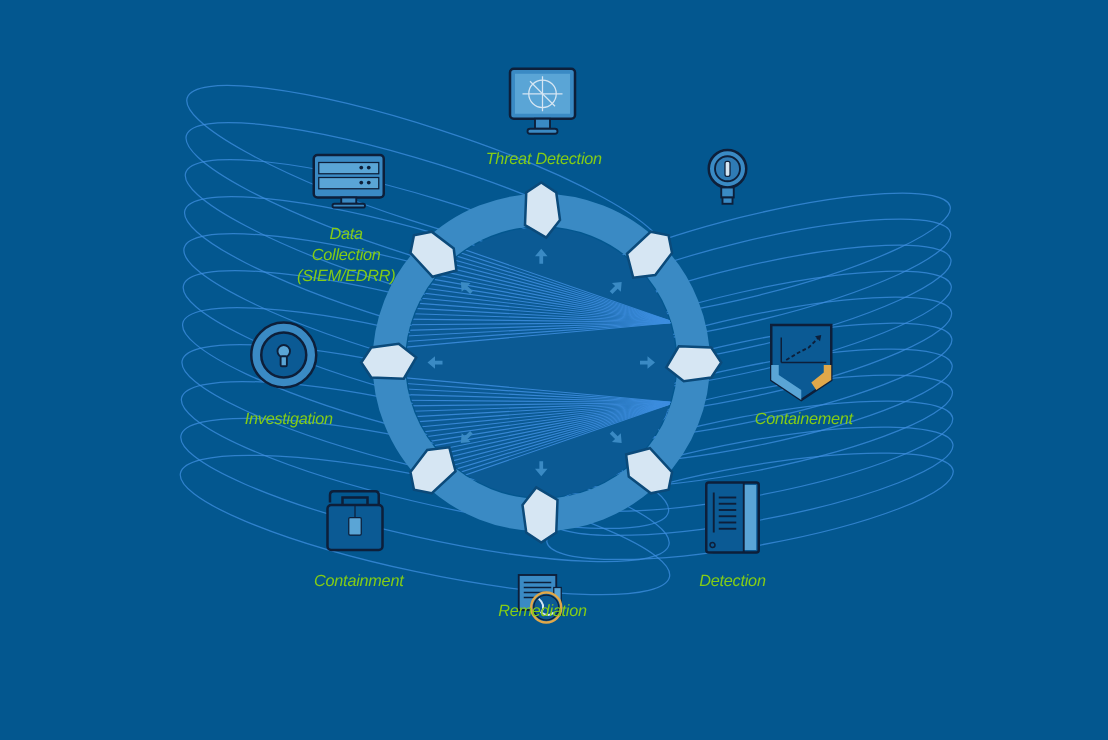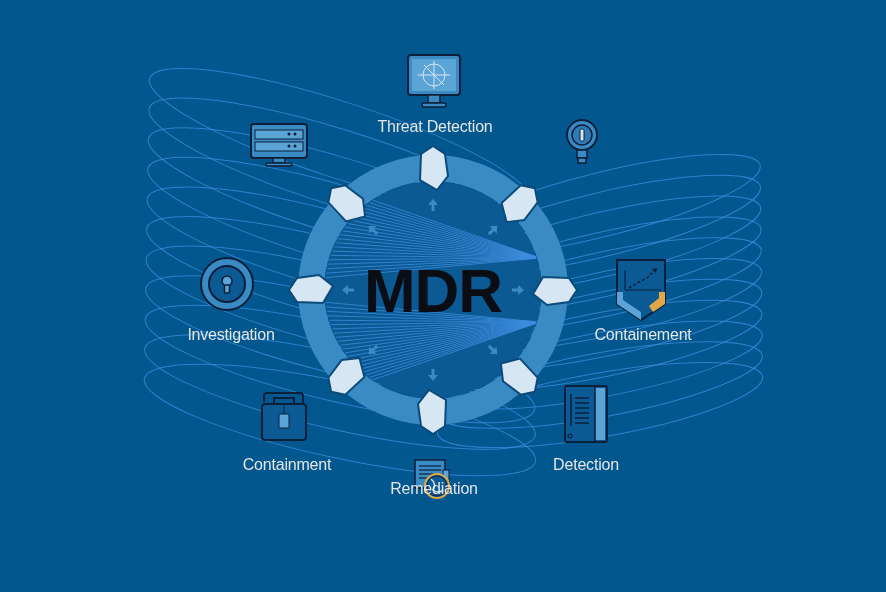--- a/index.html
+++ b/index.html
@@ -5,7 +5,7 @@
   html,body{margin:0;padding:0;}
   body{width:886px;height:592px;background:#03578f;overflow:hidden;position:relative;font-family:"Liberation Sans",sans-serif;}
   #stage{position:absolute;left:0;top:0;width:886px;height:592px;}
-  .label{position:absolute;color:#e5e5e5;font-size:16px;text-align:center;line-height:17px;white-space:nowrap;transform:translateX(-50%);letter-spacing:-0.2px;}
+  .label{position:absolute;color:#84cc16;font-size:13px;text-align:center;line-height:17px;white-space:nowrap;transform:translateX(-50%);letter-spacing:-0.2px;font-style:italic;}
   .center-title{position:absolute;left:433px;top:290px;transform:translate(-50%,-50%);font-size:62px;font-weight:bold;color:#0a0d14;letter-spacing:-1px;}
 </style>
 </head>

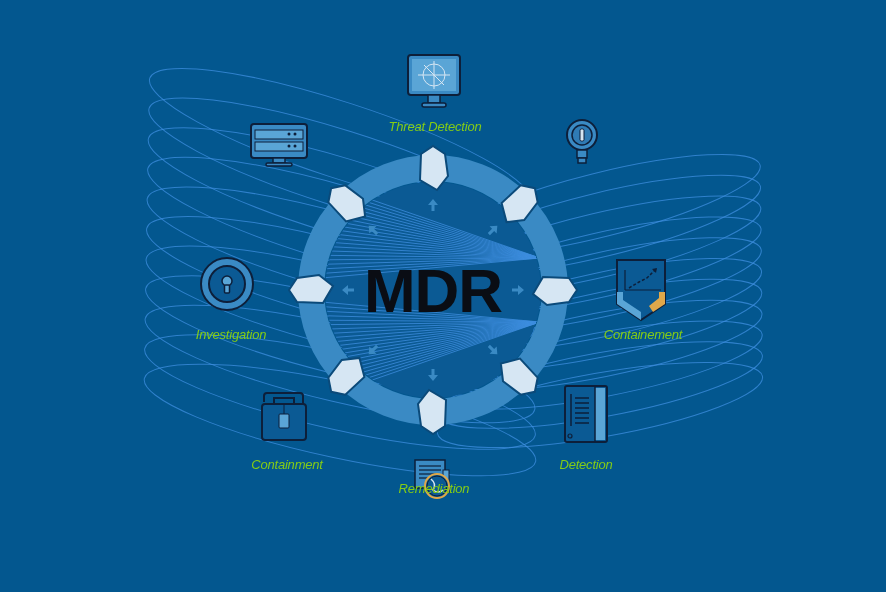--- a/index.html
+++ b/index.html
@@ -240,6 +240,9 @@
   <div class="label" style="left:434px;top:480px">Remediation</div>
   <div class="label" style="left:287px;top:456px">Containment</div>
   <div class="label" style="left:231px;top:326px">Investigation</div>
+  <div class="label" style="left:277px;top:178px;white-space:pre">Data
+Collection
+(SIEM/EDRR)</div>
 </div>
 
 </body></html>

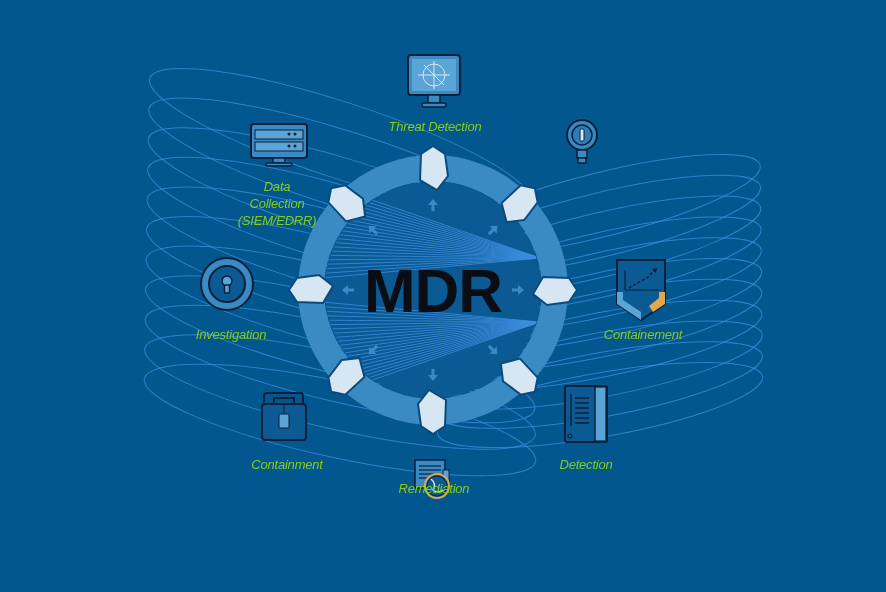--- a/index.html
+++ b/index.html
@@ -232,7 +232,6 @@
     </g>
   </svg>
 
-  <div class="center-title">MDR</div>
 
   <div class="label" style="left:435px;top:118px">Threat Detection</div>
   <div class="label" style="left:643px;top:326px">Containement</div>

